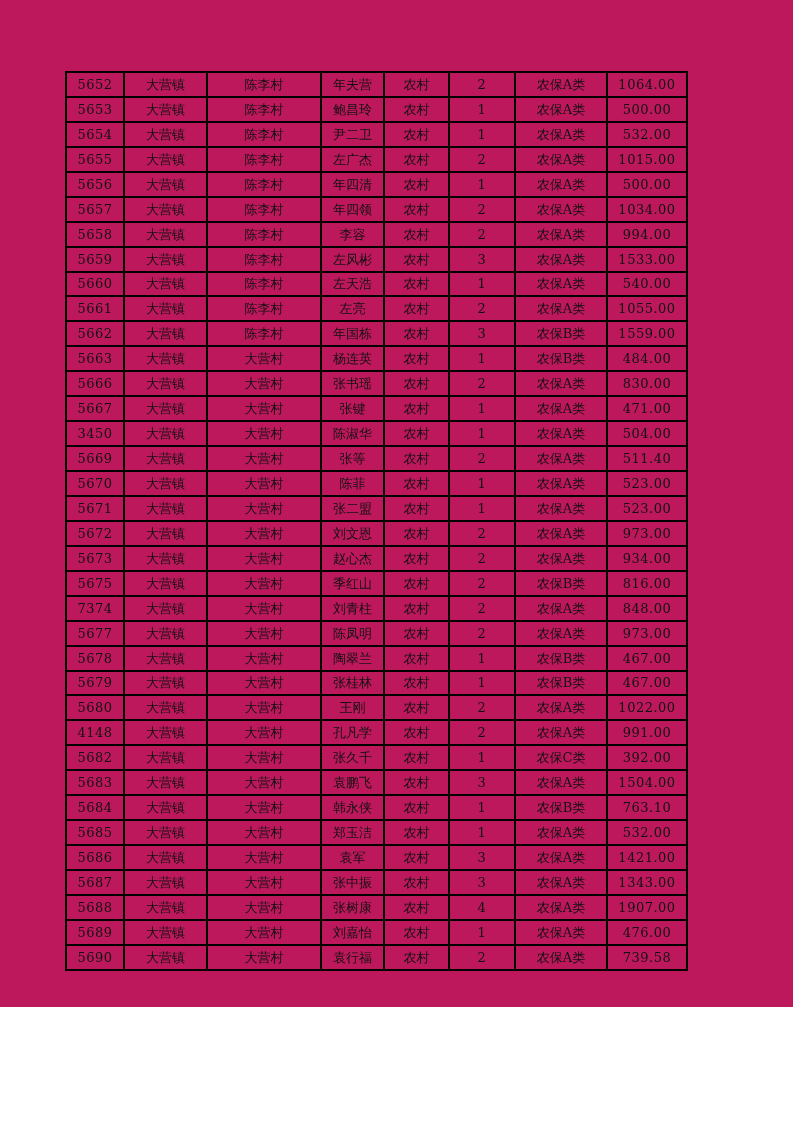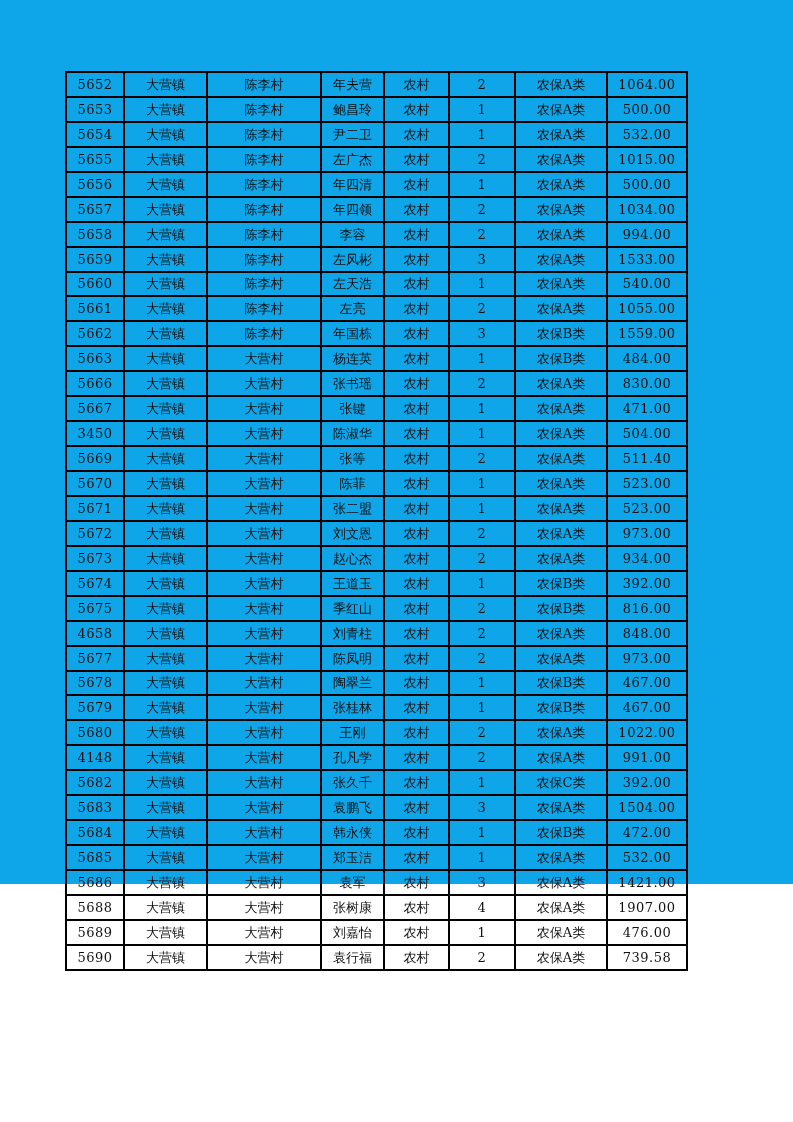--- a/index.html
+++ b/index.html
@@ -19,8 +19,8 @@
     position: absolute;
     left: 0; top: 0;
     width: 793px;
-    height: 884px;
-    background: #0ea5e9;
+    height: 1007px;
+    background: #be185d;
   }
   table.data-table {
     position: absolute;

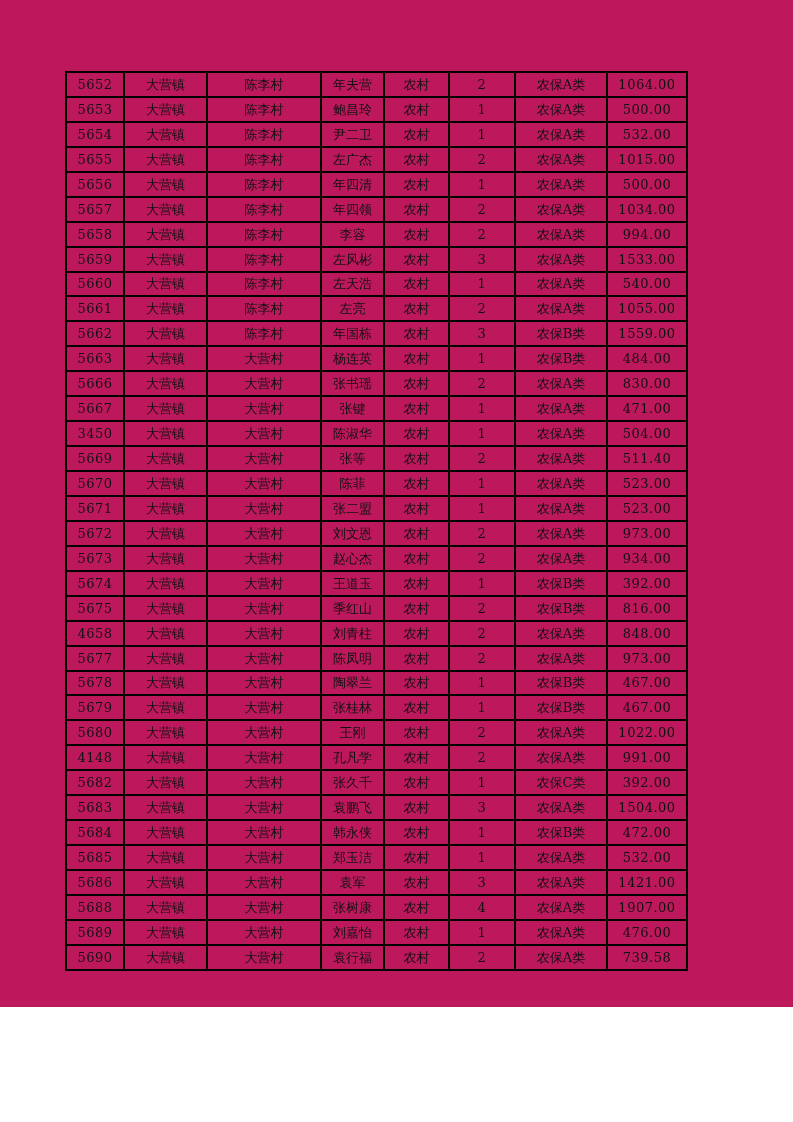--- a/index.html
+++ b/index.html
@@ -263,16 +263,6 @@
           <td class="num">934.00</td>
         </tr>
         <tr>
-          <td class="num">5674</td>
-          <td>大营镇</td>
-          <td>大营村</td>
-          <td>王道玉</td>
-          <td>农村</td>
-          <td class="num">1</td>
-          <td>农保B类</td>
-          <td class="num">392.00</td>
-        </tr>
-        <tr>
           <td class="num">5675</td>
           <td>大营镇</td>
           <td>大营村</td>

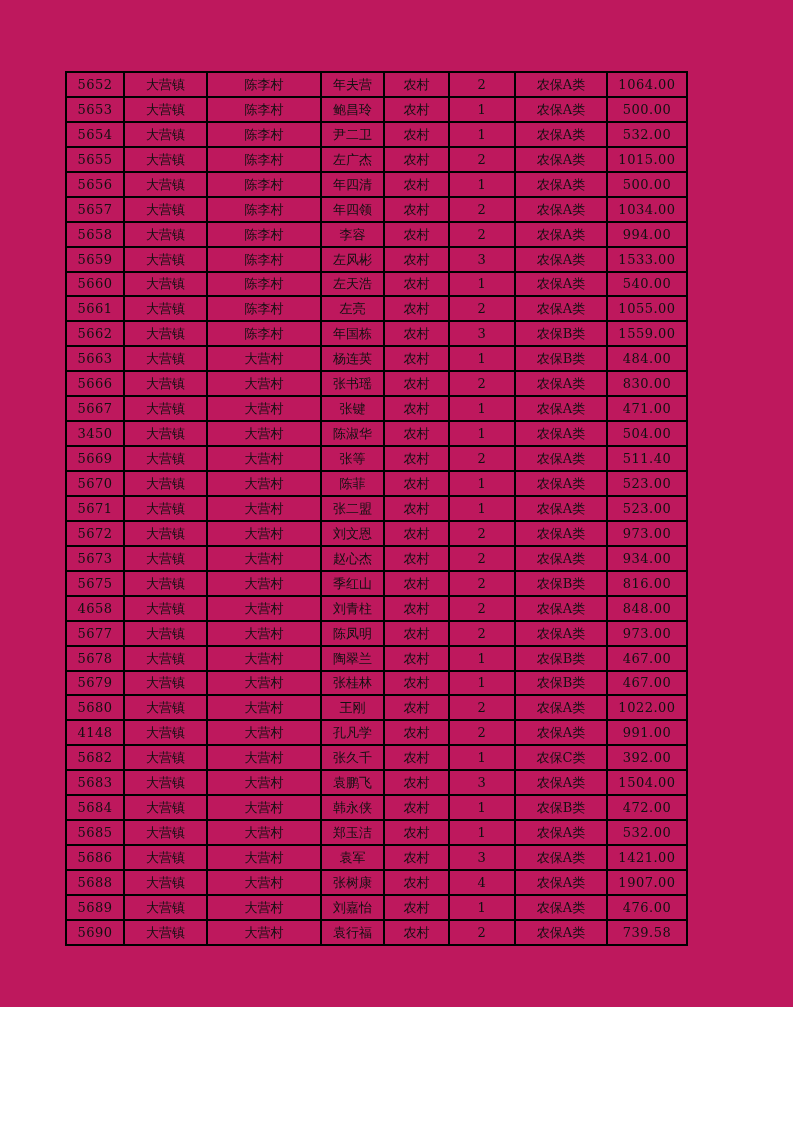--- a/index.html
+++ b/index.html
@@ -273,7 +273,7 @@
           <td class="num">816.00</td>
         </tr>
         <tr>
-          <td class="num">4658</td>
+          <td class="num">7374</td>
           <td>大营镇</td>
           <td>大营村</td>
           <td>刘青柱</td>

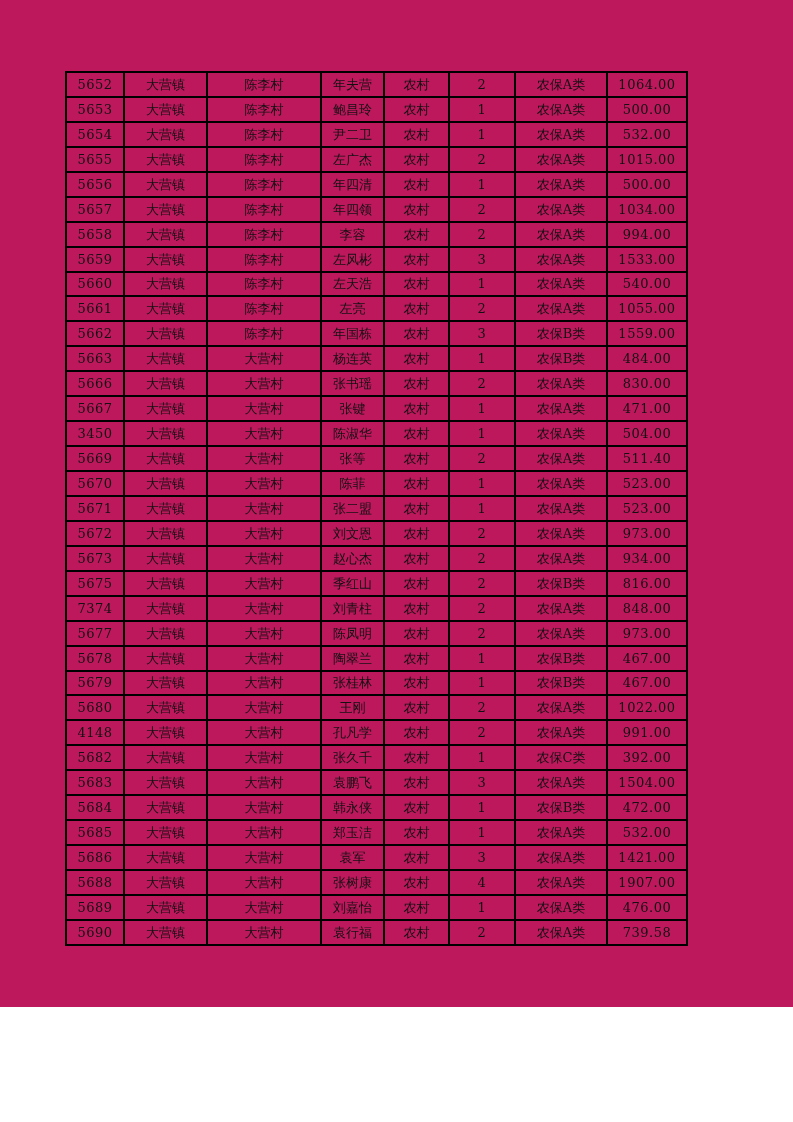--- a/index.html
+++ b/index.html
@@ -360,7 +360,7 @@
           <td>农村</td>
           <td class="num">1</td>
           <td>农保B类</td>
-          <td class="num">472.00</td>
+          <td class="num">763.10</td>
         </tr>
         <tr>
           <td class="num">5685</td>

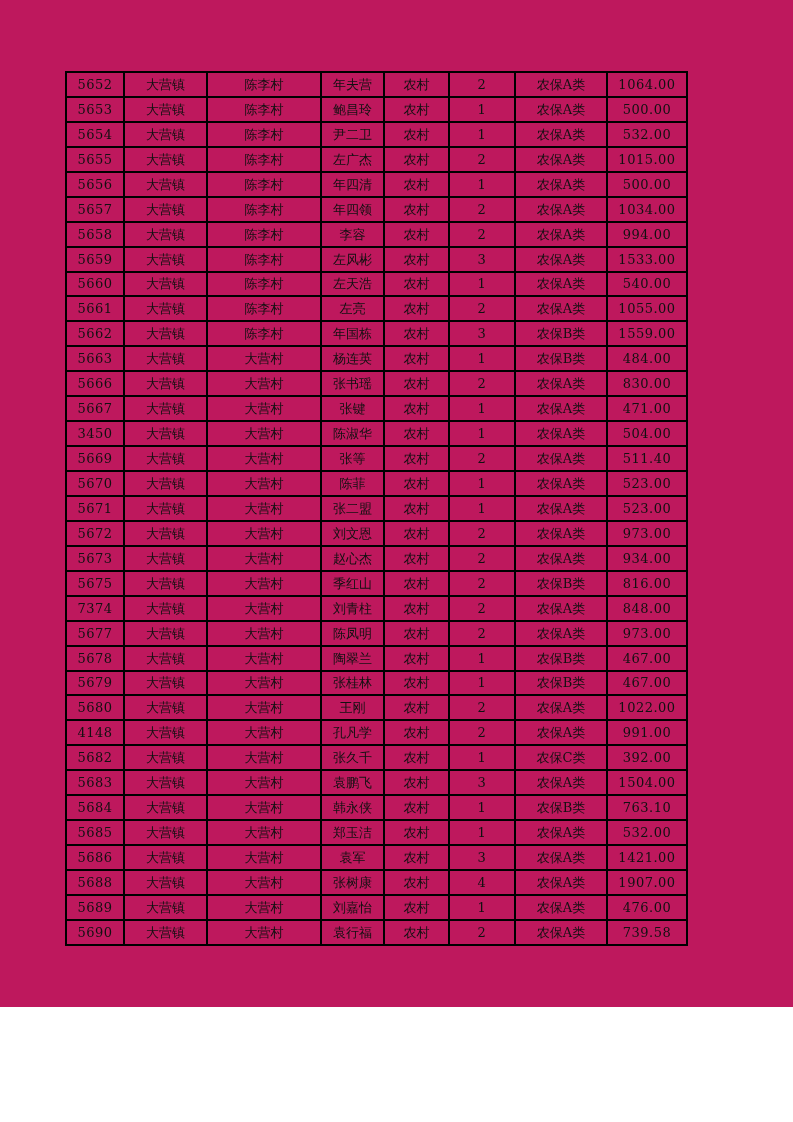--- a/index.html
+++ b/index.html
@@ -383,6 +383,16 @@
           <td class="num">1421.00</td>
         </tr>
         <tr>
+          <td class="num">5687</td>
+          <td>大营镇</td>
+          <td>大营村</td>
+          <td>张中振</td>
+          <td>农村</td>
+          <td class="num">3</td>
+          <td>农保A类</td>
+          <td class="num">1343.00</td>
+        </tr>
+        <tr>
           <td class="num">5688</td>
           <td>大营镇</td>
           <td>大营村</td>

